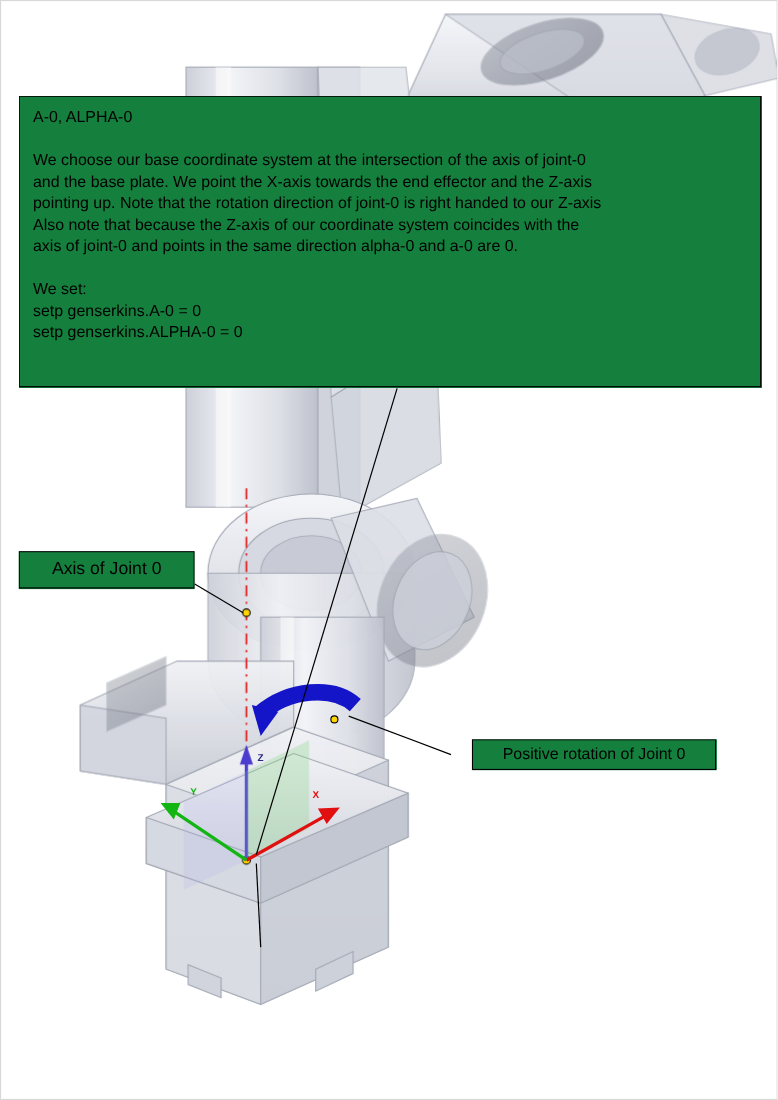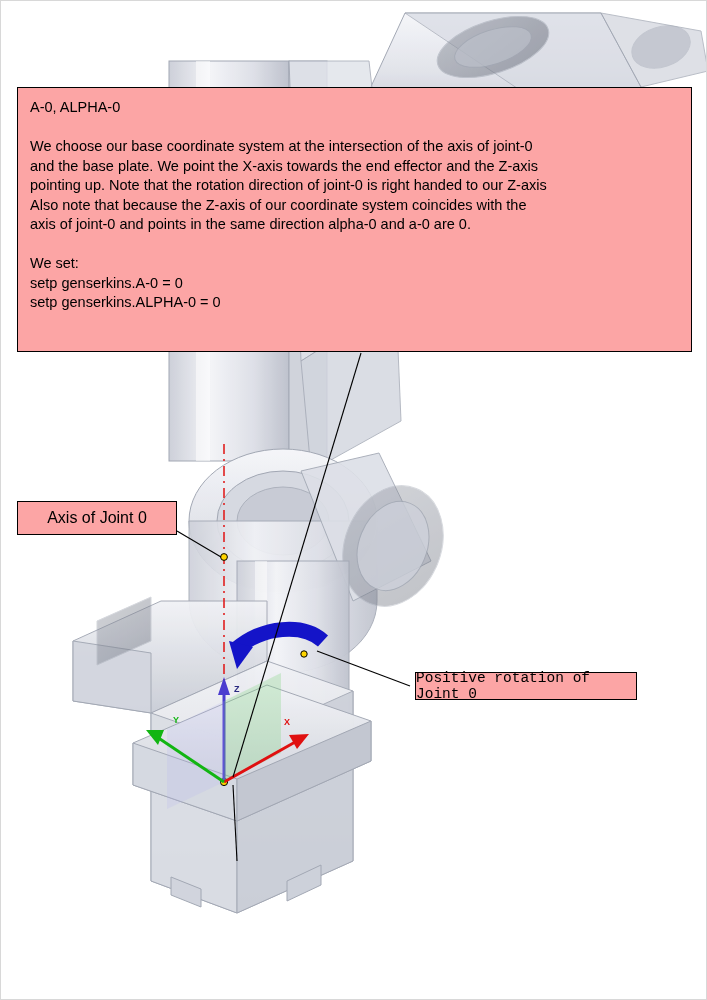--- a/index.html
+++ b/index.html
@@ -26,7 +26,7 @@
   
   .callout {
     position: absolute;
-    background: #fca5a5;
+    background: #15803d;
     border: 1px solid #000000;
     box-sizing: border-box;
     color: #000000;

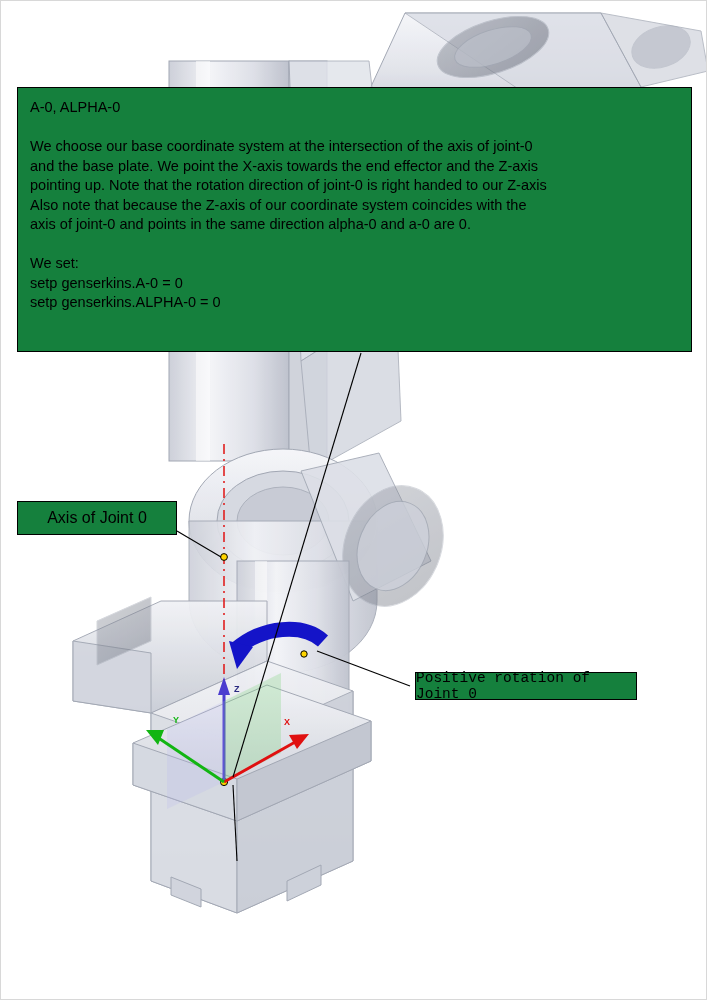--- a/index.html
+++ b/index.html
@@ -53,7 +53,7 @@
     font-size: 16px;
   }
   #label-positive-rotation {
-    left: 414px;
+    left: 428px;
     top: 671px;
     width: 222px;
     height: 28px;
@@ -61,7 +61,6 @@
     align-items: center;
     justify-content: center;
     font-size: 14.5px;
-    font-family: Liberation Mono, monospace;
   }
   
   .axis-letter {

